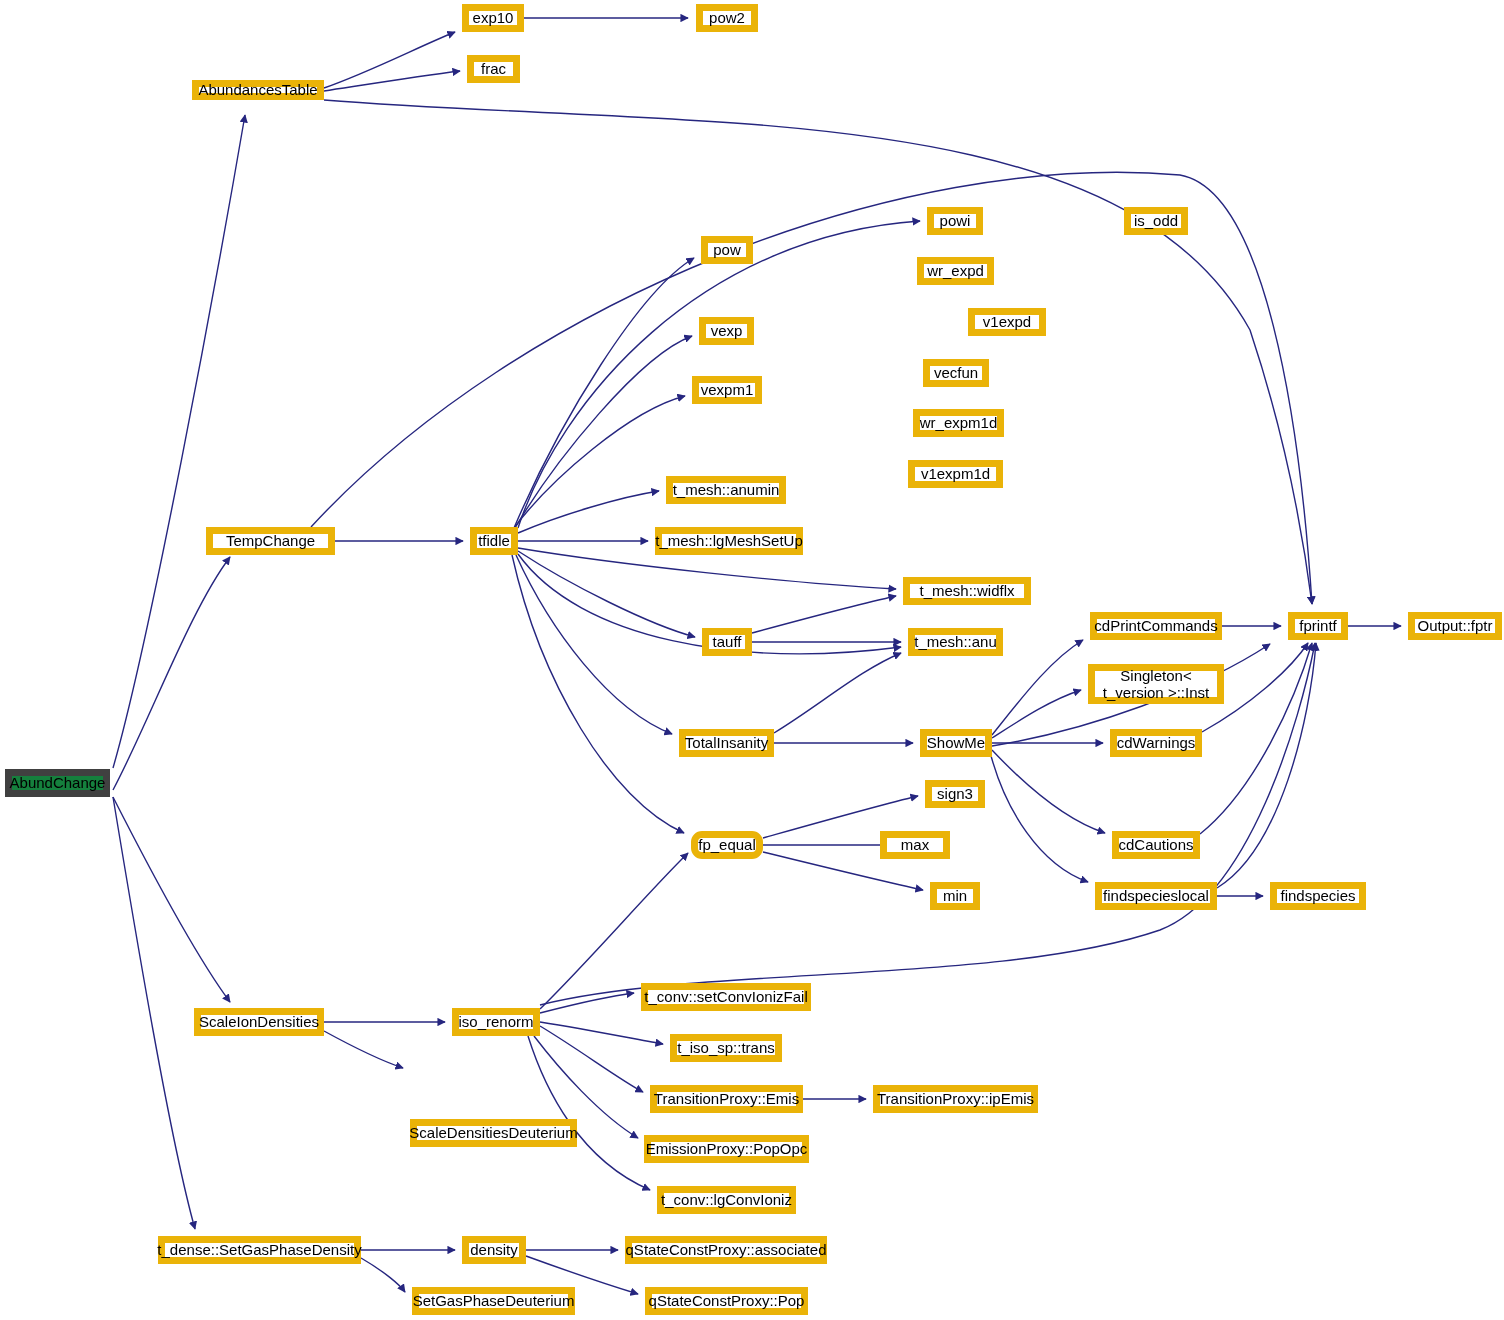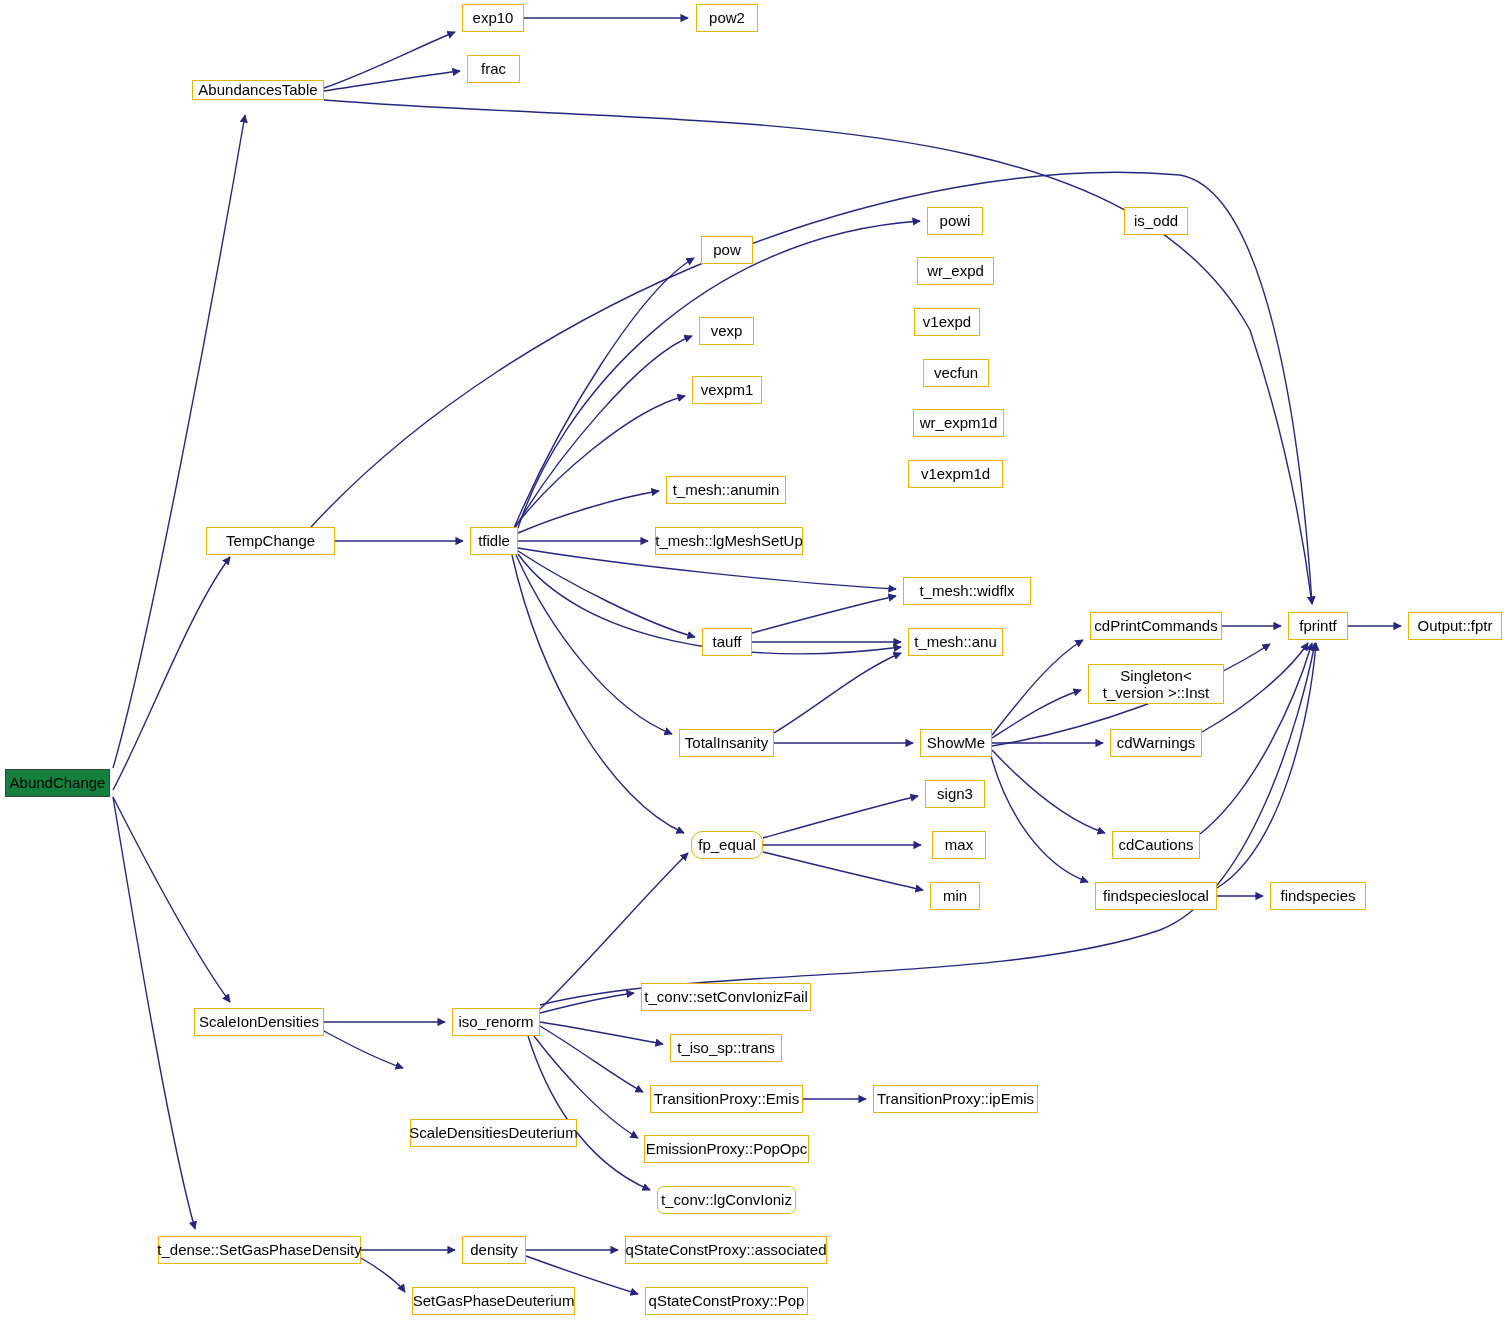--- a/index.html
+++ b/index.html
@@ -6,7 +6,7 @@
   #canvas{position:relative;width:1504px;height:1320px;background:#ffffff;
           font-family:"Liberation Sans","DejaVu Sans",sans-serif;}
   svg.edges{position:absolute;left:0;top:0;width:1504px;height:1320px;overflow:visible;}
-  .node{position:absolute;box-sizing:border-box;border:1px solid #eab308;
+  .node{position:absolute;box-sizing:border-box;border:7px solid #eab308;
         background:#ffffff;display:flex;align-items:center;justify-content:center;
         text-align:center;color:#000000;font-size:15px;line-height:1.05;
         white-space:pre;padding:0 4px;}

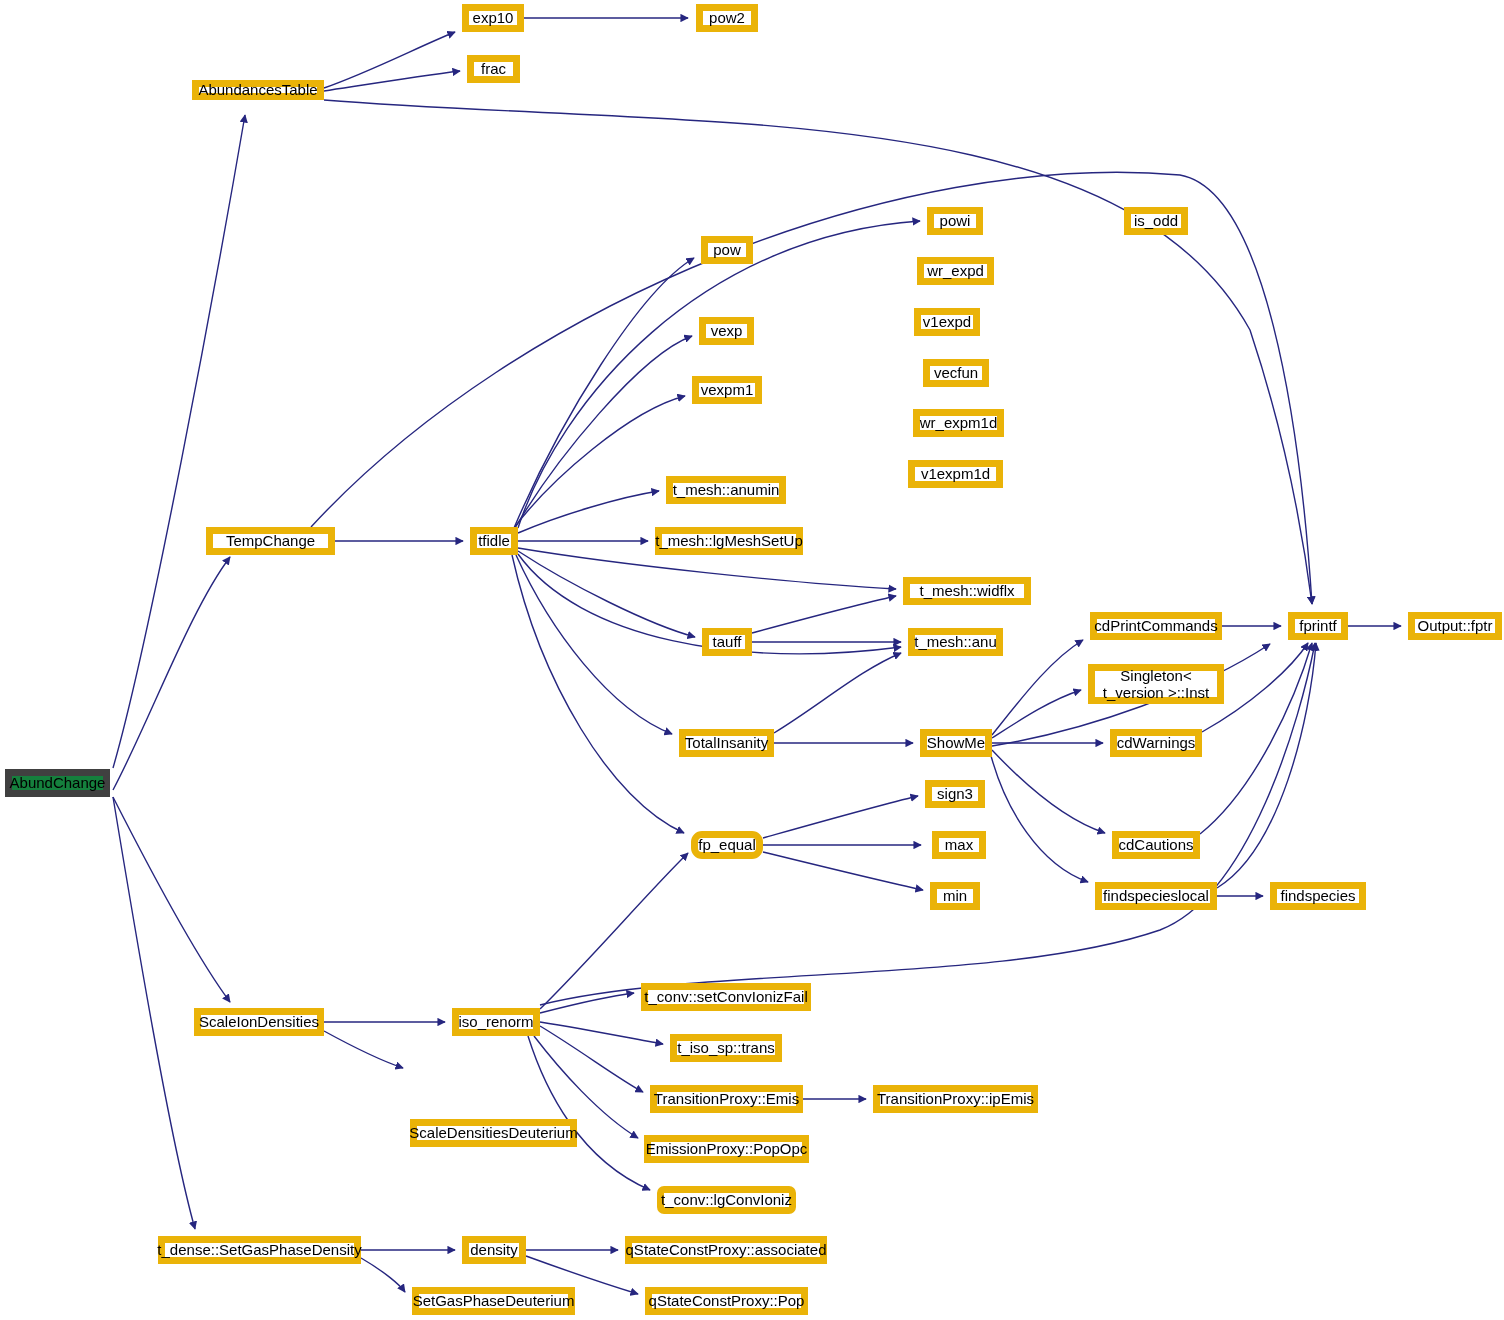--- a/index.html
+++ b/index.html
@@ -89,7 +89,7 @@
       <div class="node" style="left: 1124px; top: 207px; width: 64px; height: 28px;">is_odd</div>
       <div class="node" style="left: 701px; top: 236px; width: 52px; height: 28px;">pow</div>
       <div class="node" style="left: 917px; top: 257px; width: 77px; height: 28px;">wr_expd</div>
-      <div class="node" style="left: 914px; top: 308px; width: 66px; height: 28px;">v1expd</div>
+      <div class="node" style="left: 968px; top: 308px; width: 78px; height: 28px;">v1expd</div>
       <div class="node" style="left: 699px; top: 317px; width: 55px; height: 28px;">vexp</div>
       <div class="node" style="left: 923px; top: 359px; width: 66px; height: 28px;">vecfun</div>
       <div class="node" style="left: 692px; top: 376px; width: 70px; height: 28px;">vexpm1</div>

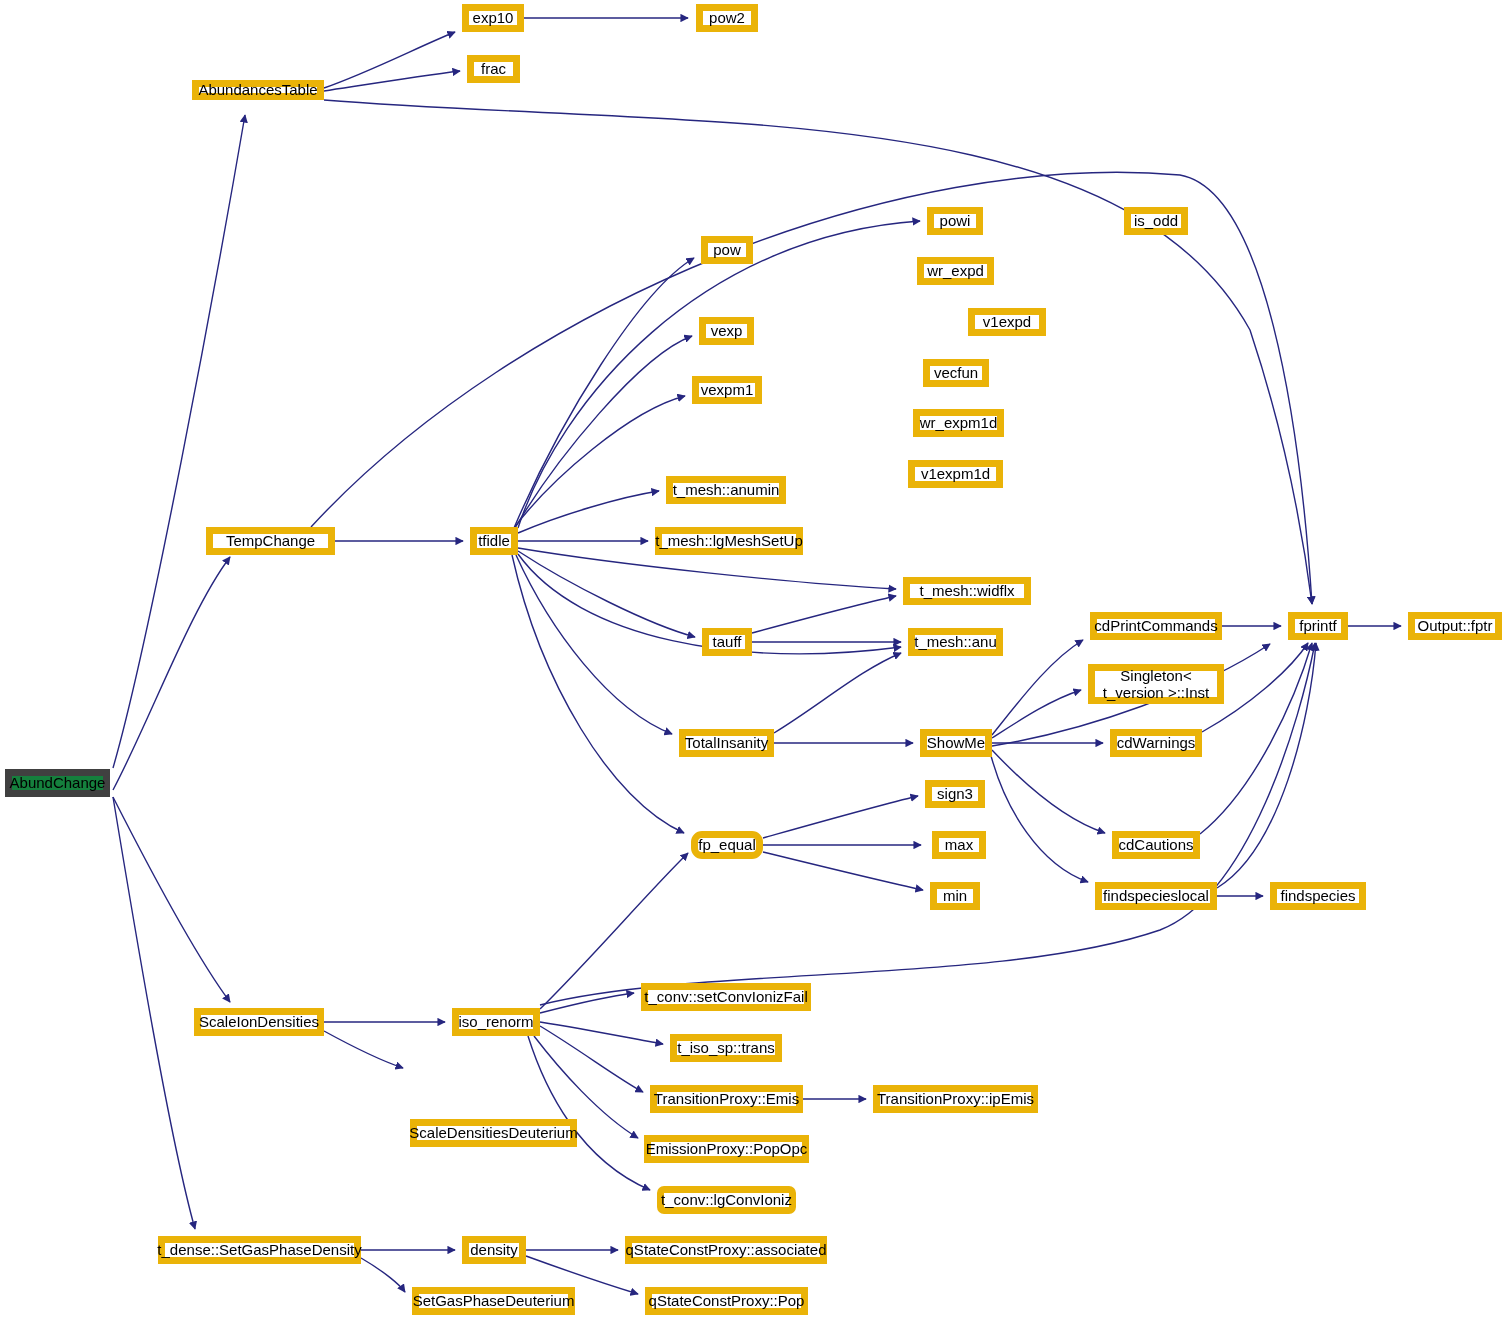--- a/index.html
+++ b/index.html
@@ -113,7 +113,7 @@
       <div class="node root" style="left: 5px; top: 769px; width: 105px; height: 28px;">AbundChange</div>
       <div class="node" style="left: 925px; top: 780px; width: 60px; height: 28px;">sign3</div>
       <div class="node" style="left: 691px; top: 831px; width: 72px; height: 28px; border-radius: 11px;">fp_equal</div>
-      <div class="node" style="left: 932px; top: 831px; width: 54px; height: 28px;">max</div>
+      <div class="node" style="left: 880px; top: 831px; width: 70px; height: 28px;">max</div>
       <div class="node" style="left: 1112px; top: 831px; width: 88px; height: 28px;">cdCautions</div>
       <div class="node" style="left: 930px; top: 882px; width: 50px; height: 28px;">min</div>
       <div class="node" style="left: 1095px; top: 882px; width: 122px; height: 28px;">findspecieslocal</div>

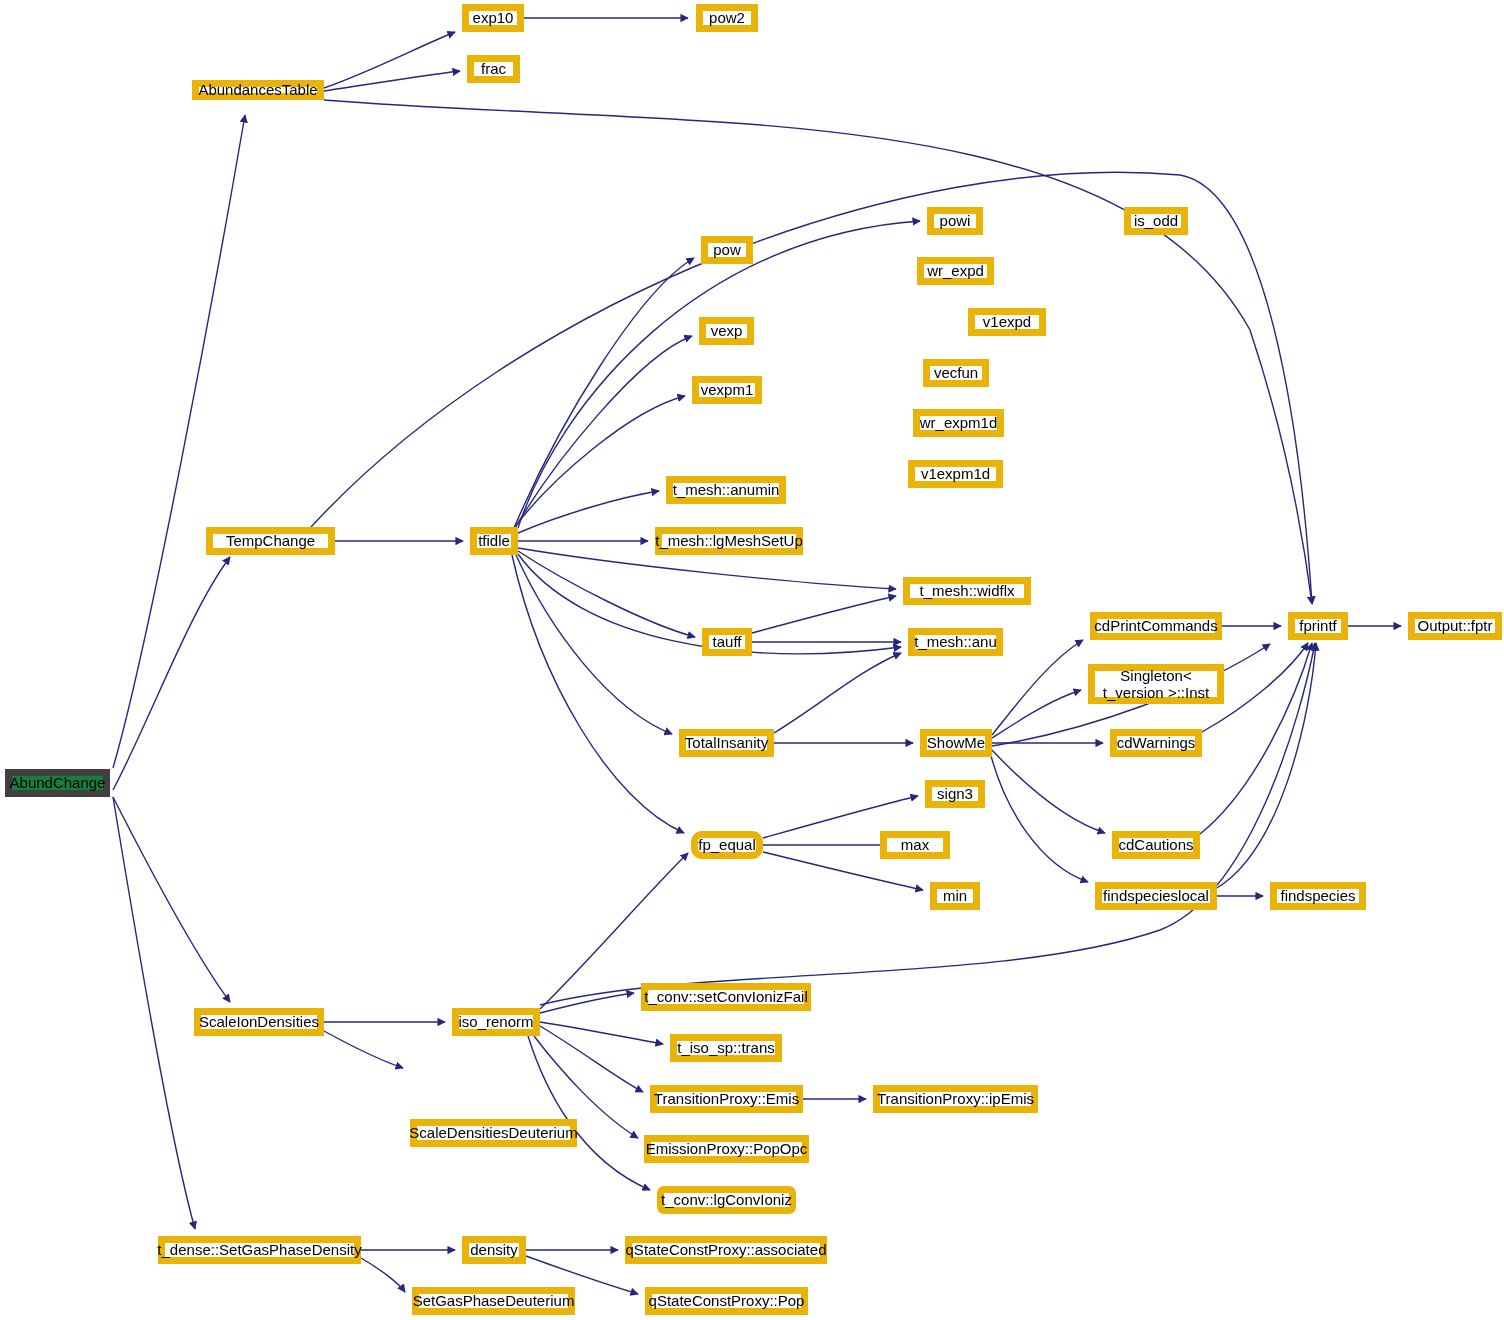--- a/index.html
+++ b/index.html
@@ -126,7 +126,7 @@
       <div class="node" style="left: 650px; top: 1085px; width: 153px; height: 28px;">TransitionProxy::Emis</div>
       <div class="node" style="left: 873px; top: 1085px; width: 165px; height: 28px;">TransitionProxy::ipEmis</div>
       <div class="node" style="left: 644px; top: 1135px; width: 165px; height: 28px;">EmissionProxy::PopOpc</div>
-      <div class="node" style="left: 657px; top: 1186px; width: 139px; height: 28px; border-radius: 7px;">t_conv::lgConvIoniz</div>
+      <div class="node" style="left: 657px; top: 1186px; width: 139px; height: 28px;">t_conv::lgConvIoniz</div>
       <div class="node" style="left: 158px; top: 1236px; width: 203px; height: 28px;">t_dense::SetGasPhaseDensity</div>
       <div class="node" style="left: 462px; top: 1236px; width: 64px; height: 28px;">density</div>
       <div class="node" style="left: 625px; top: 1236px; width: 202px; height: 28px;">qStateConstProxy::associated</div>

